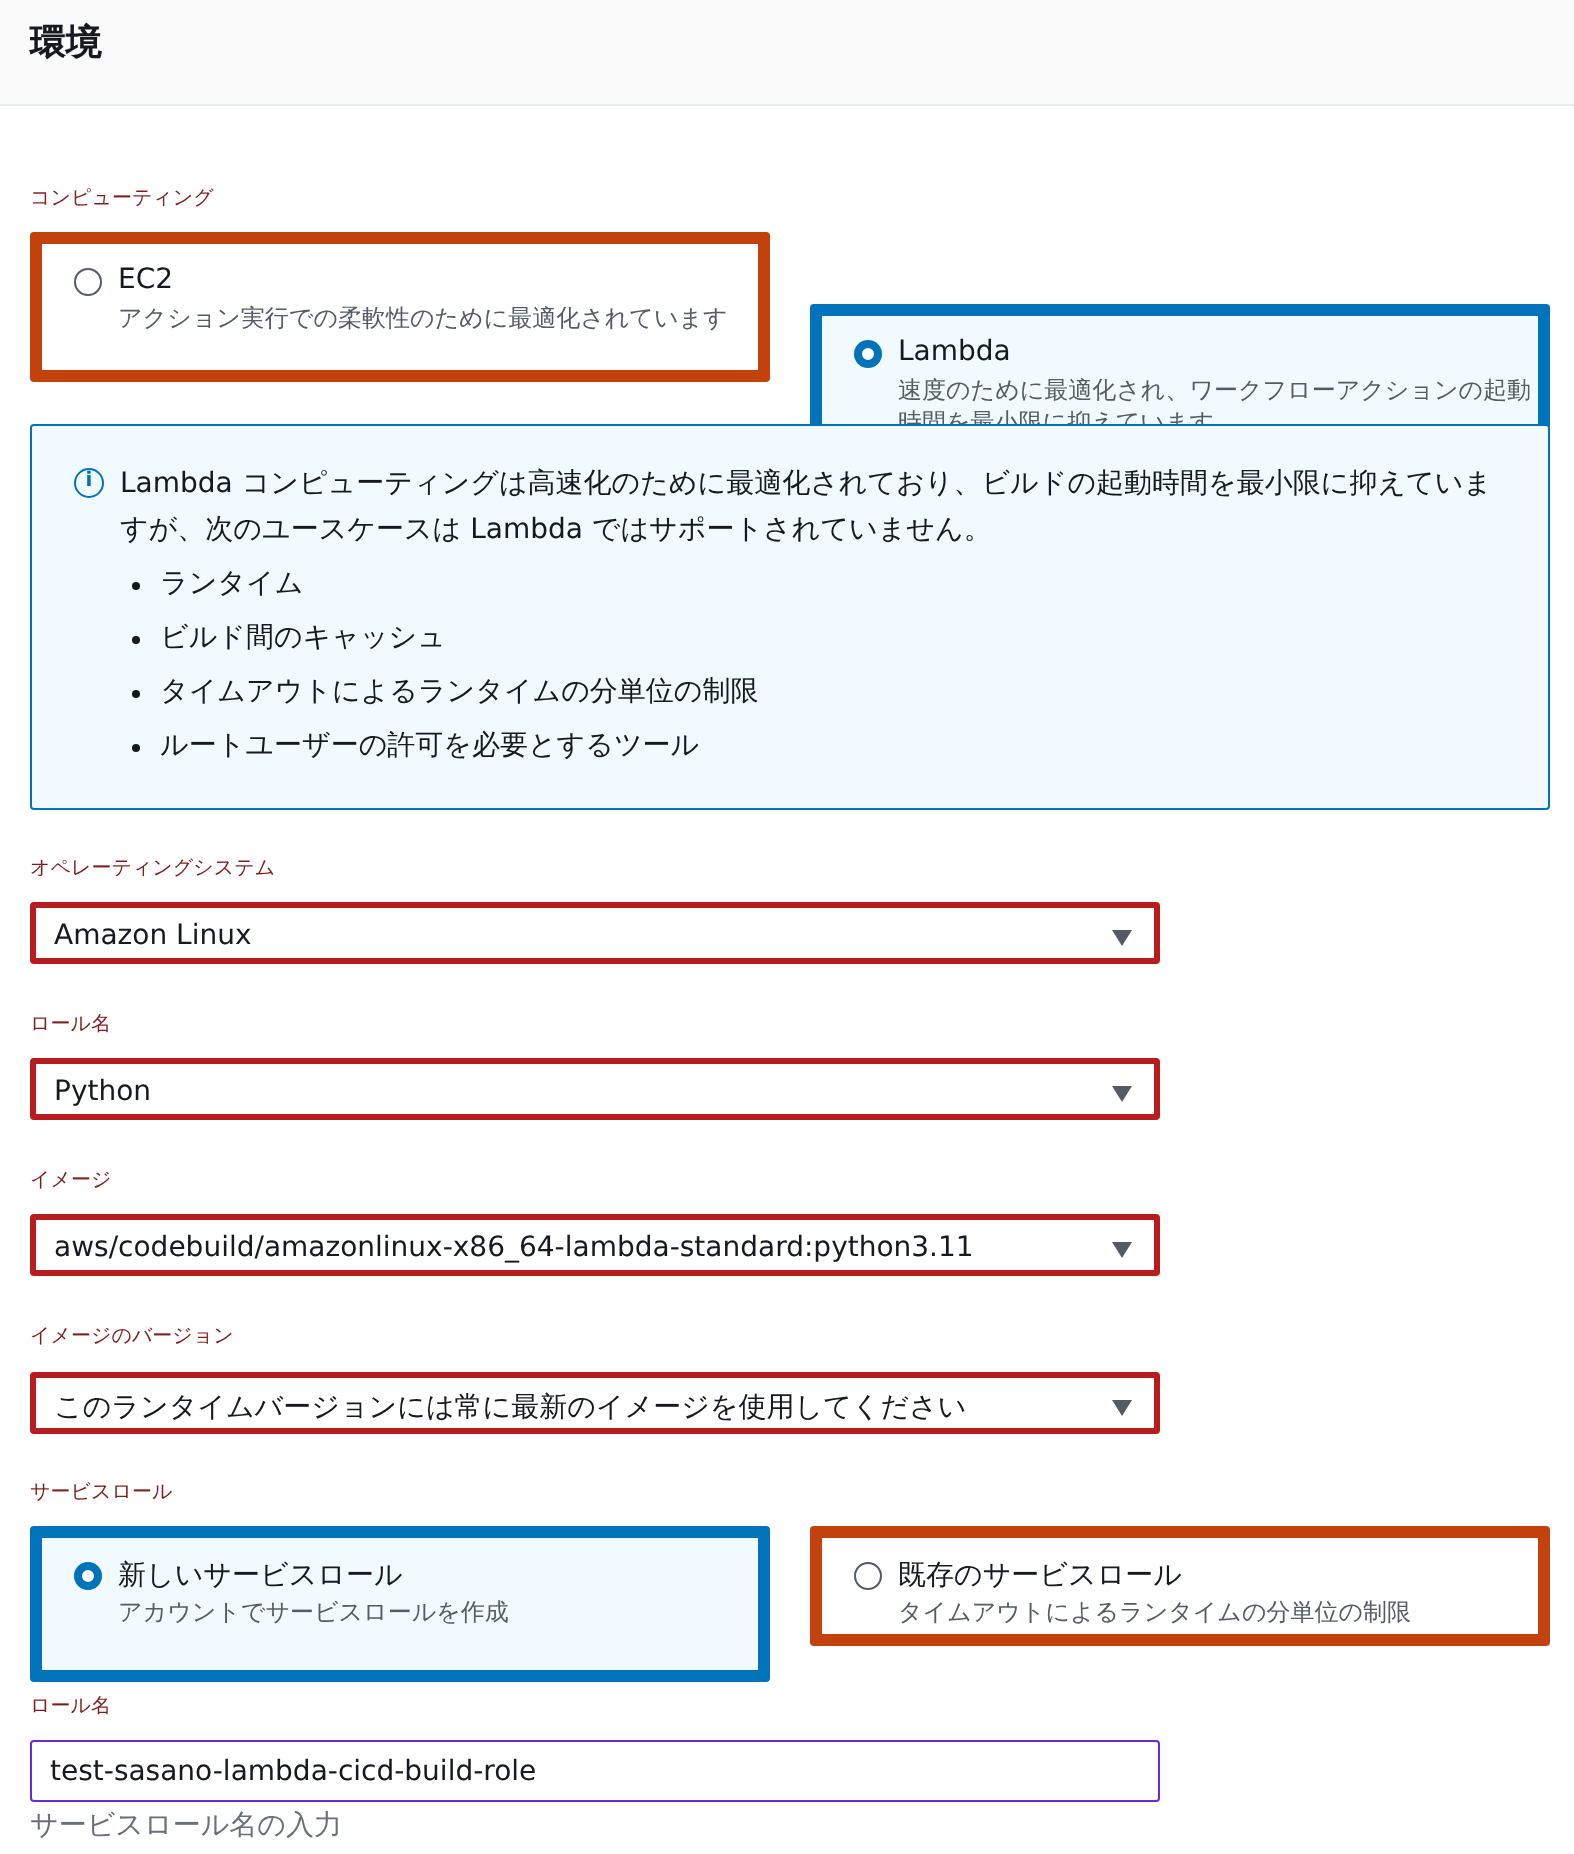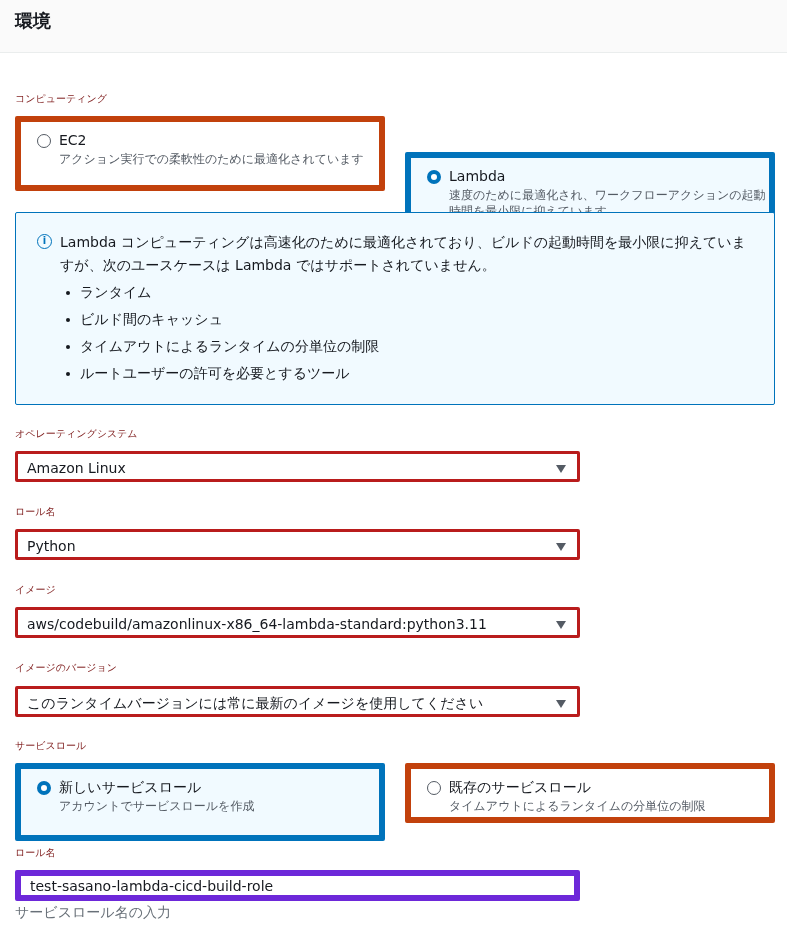--- a/index.html
+++ b/index.html
@@ -72,7 +72,7 @@
     }
     .text-input {
       position: absolute; left: 15px; top: 870px; width: 565px; height: 31px;
-      border: 6px solid #6d28d9; border-radius: 2px; background: #fff;
+      border: 1px solid #6d28d9; border-radius: 2px; background: #fff;
       font-family: "DejaVu Sans", "Liberation Sans", sans-serif;
       font-size: 14px; color: #16191f; padding-left: 9px;
     }

